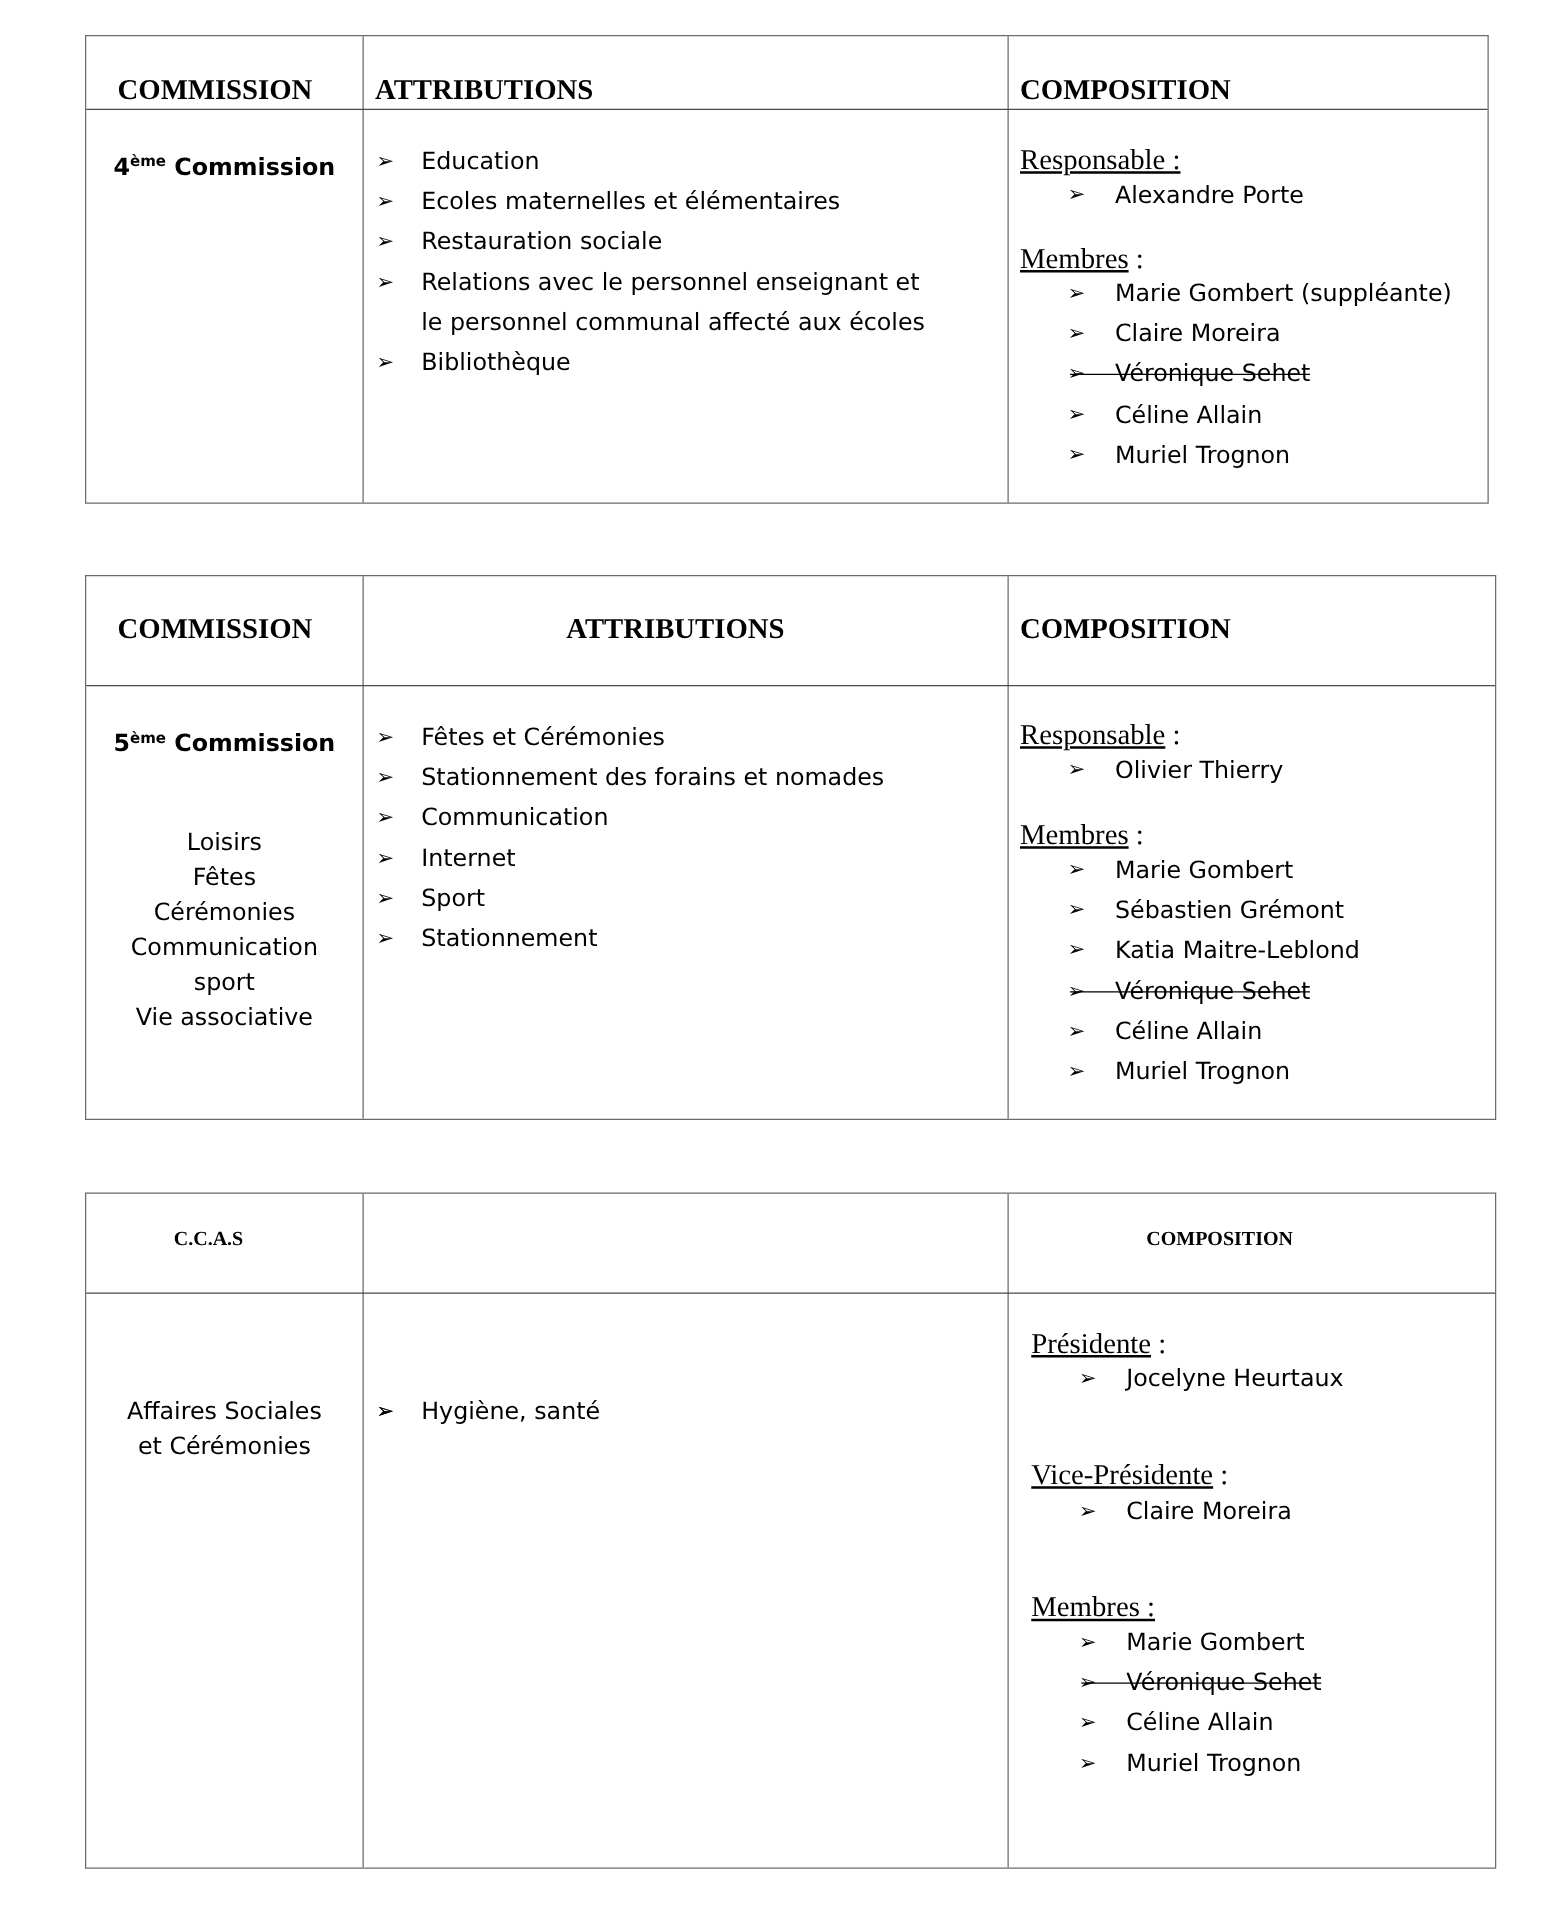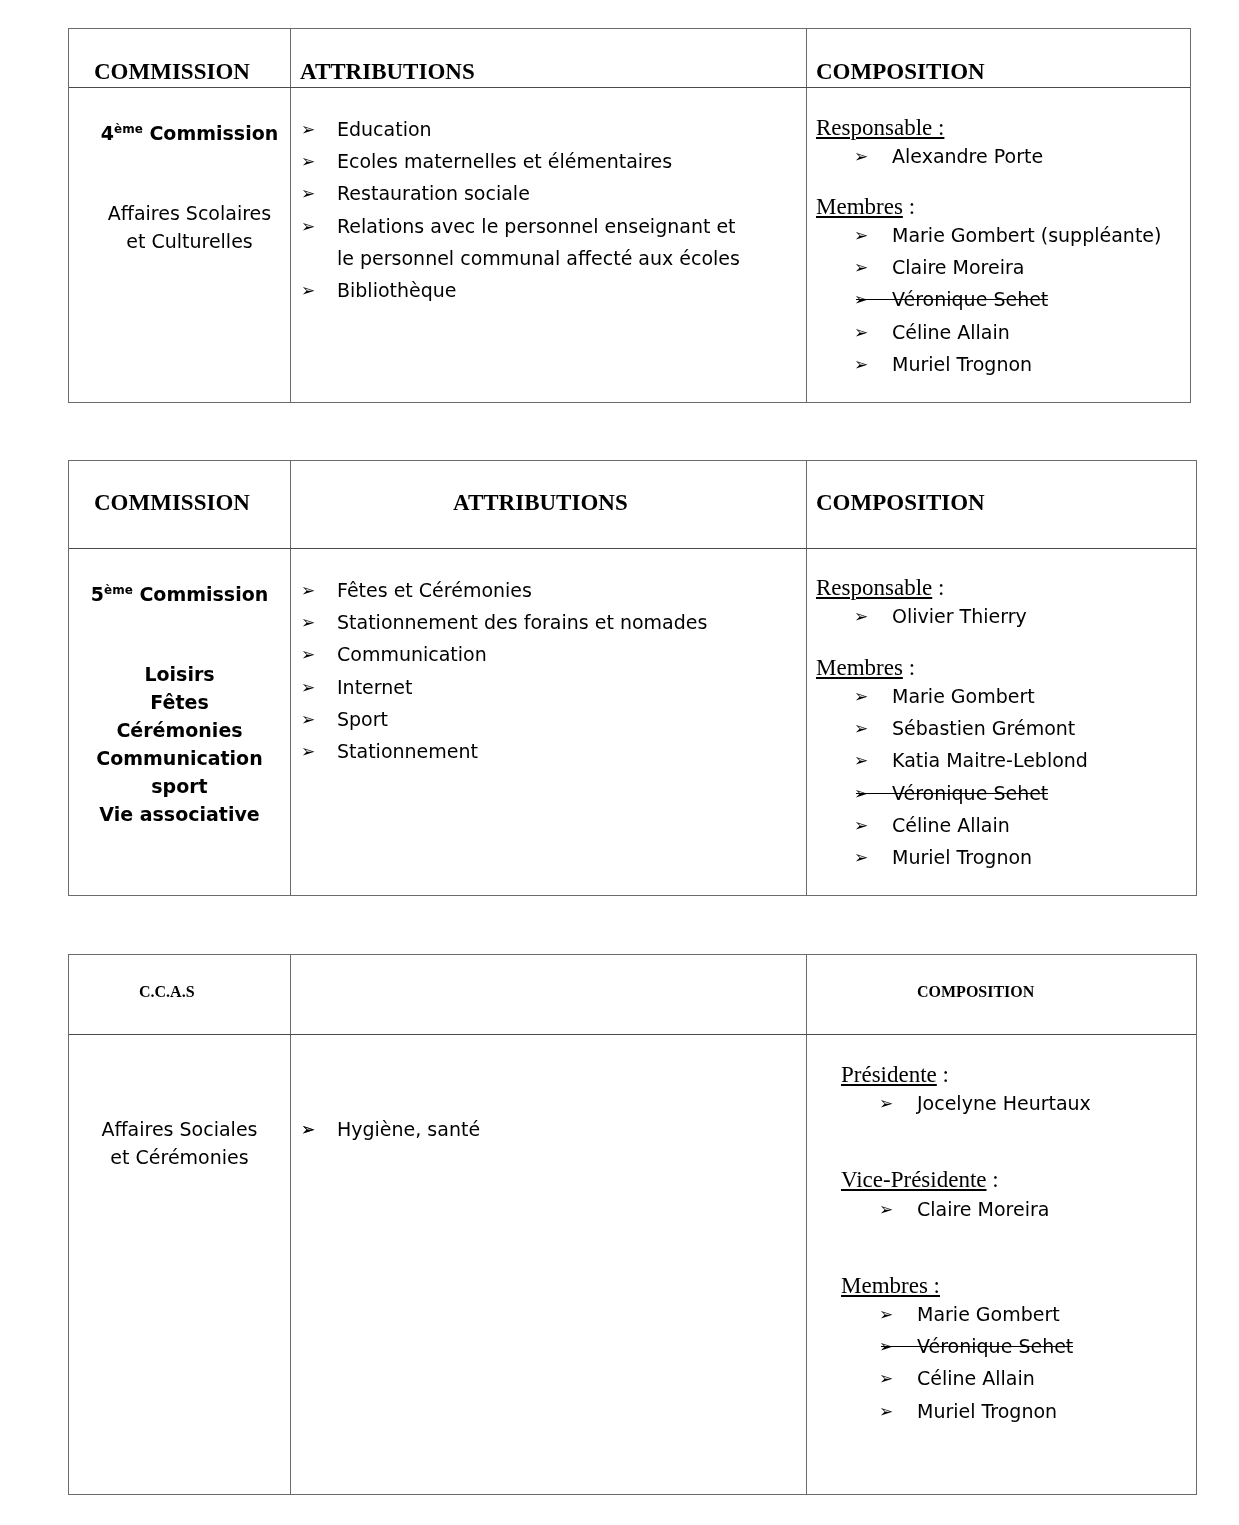--- a/index.html
+++ b/index.html
@@ -37,7 +37,7 @@
   <div class="hdr" style="left:231px; top:30px;">ATTRIBUTIONS</div>
   <div class="hdr" style="left:747px; top:30px;">COMPOSITION</div>
 
-  <div class="cell sans" style="left:10px; width:221px;">
+  <div class="cell sans" style="left:0; width:221px;">
     <div class="ctext commission-title" style="top:86px;">
       <span>4</span><sup>ème</sup> <span>Commission</span>
     </div>

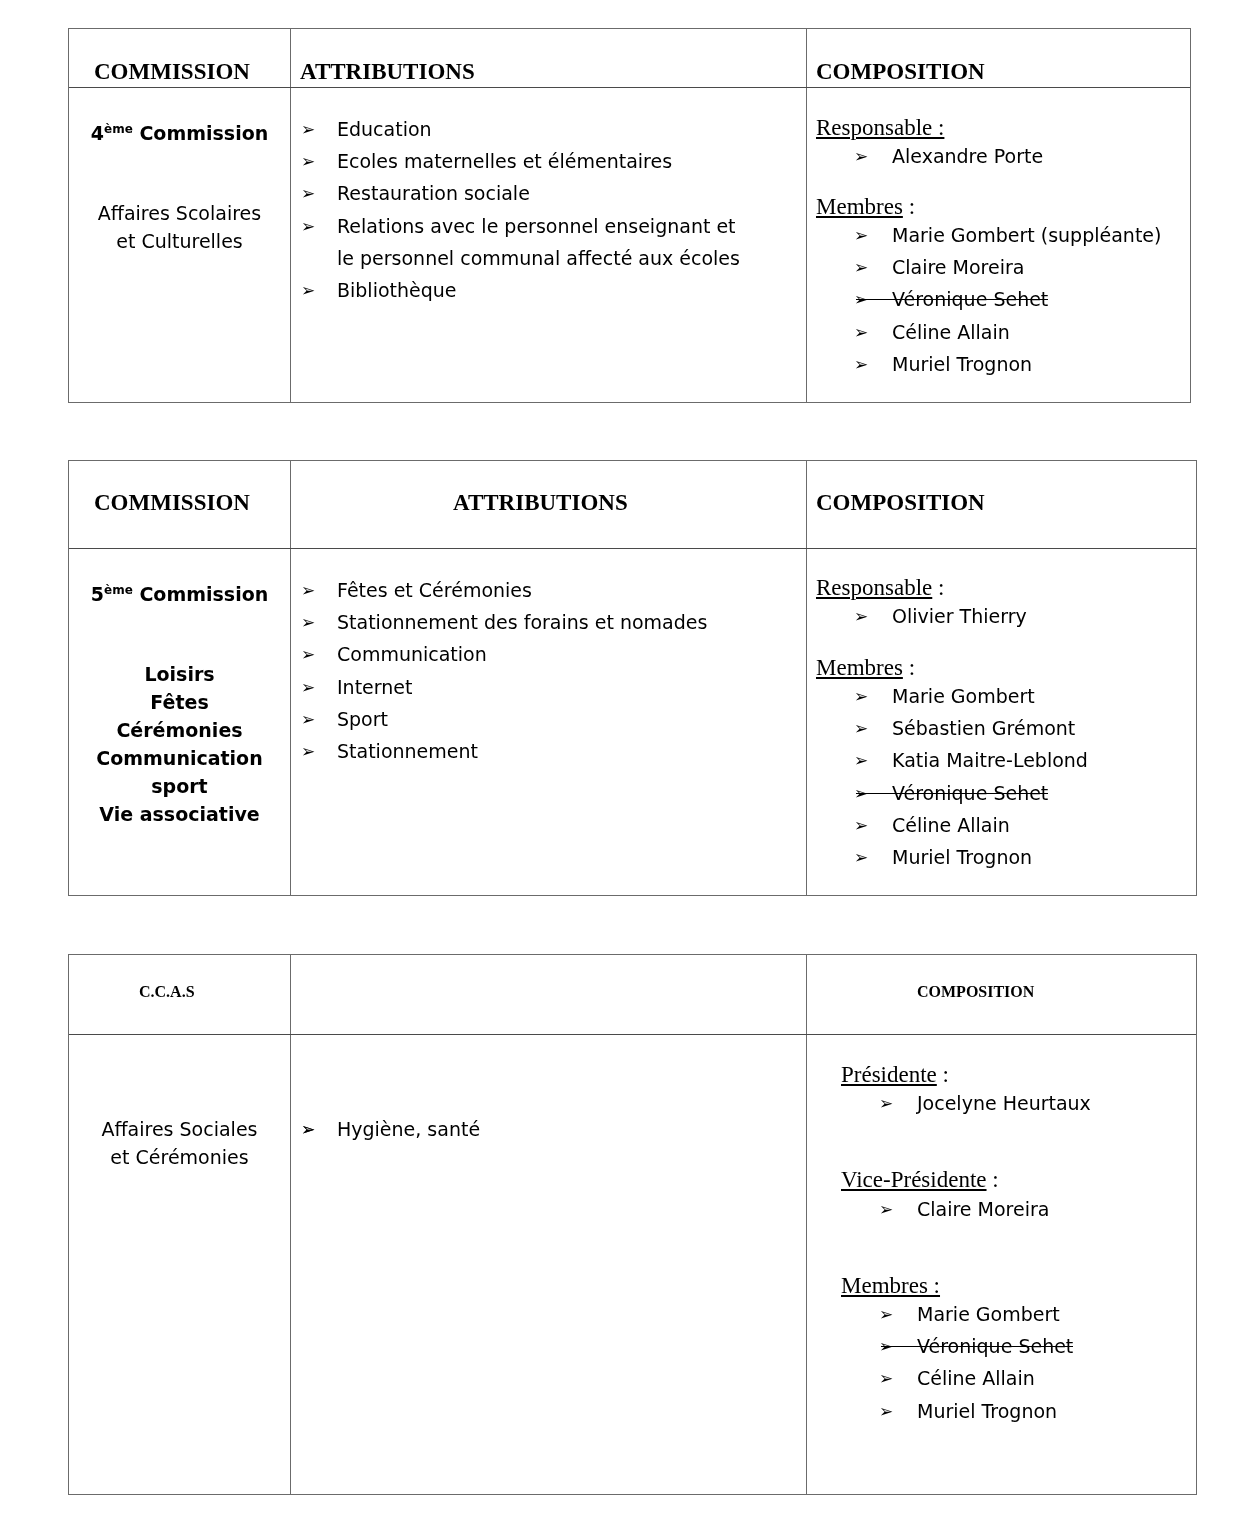--- a/index.html
+++ b/index.html
@@ -40,10 +40,6 @@
   <div class="cell sans" style="left:0; width:221px;">
     <div class="ctext commission-title" style="top:86px;">
       <span>4</span><sup>ème</sup> <span>Commission</span>
-    </div>
-    <div class="ctext" style="top:170px;">
-      <div>Affaires Scolaires</div>
-      <div>et Culturelles</div>
     </div>
   </div>
 

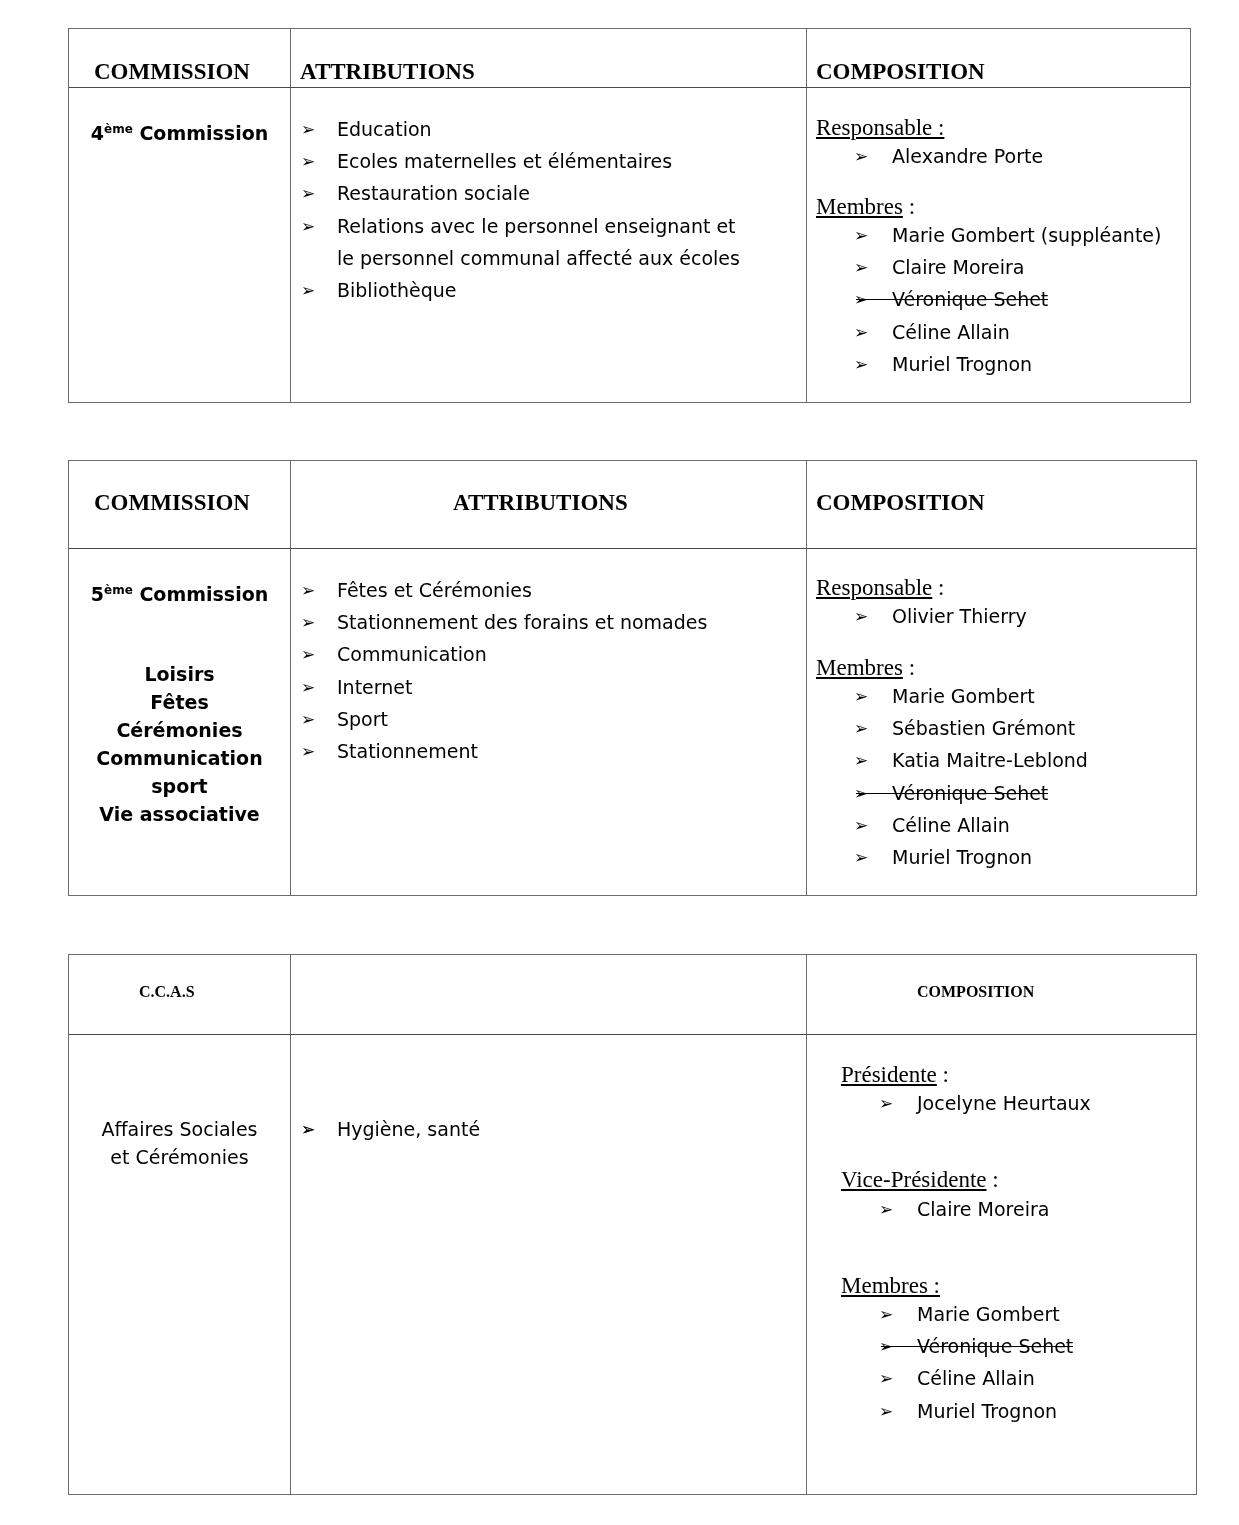--- a/index.html
+++ b/index.html
@@ -80,7 +80,7 @@
     <div class="ctext commission-title" style="top:115px;">
       <span>5</span><sup>ème</sup> <span>Commission</span>
     </div>
-    <div class="ctext" style="top:199px;font-weight:bold;">
+    <div class="ctext" style="top:199px;">
       <div>Loisirs</div>
       <div>Fêtes</div>
       <div>Cérémonies</div>

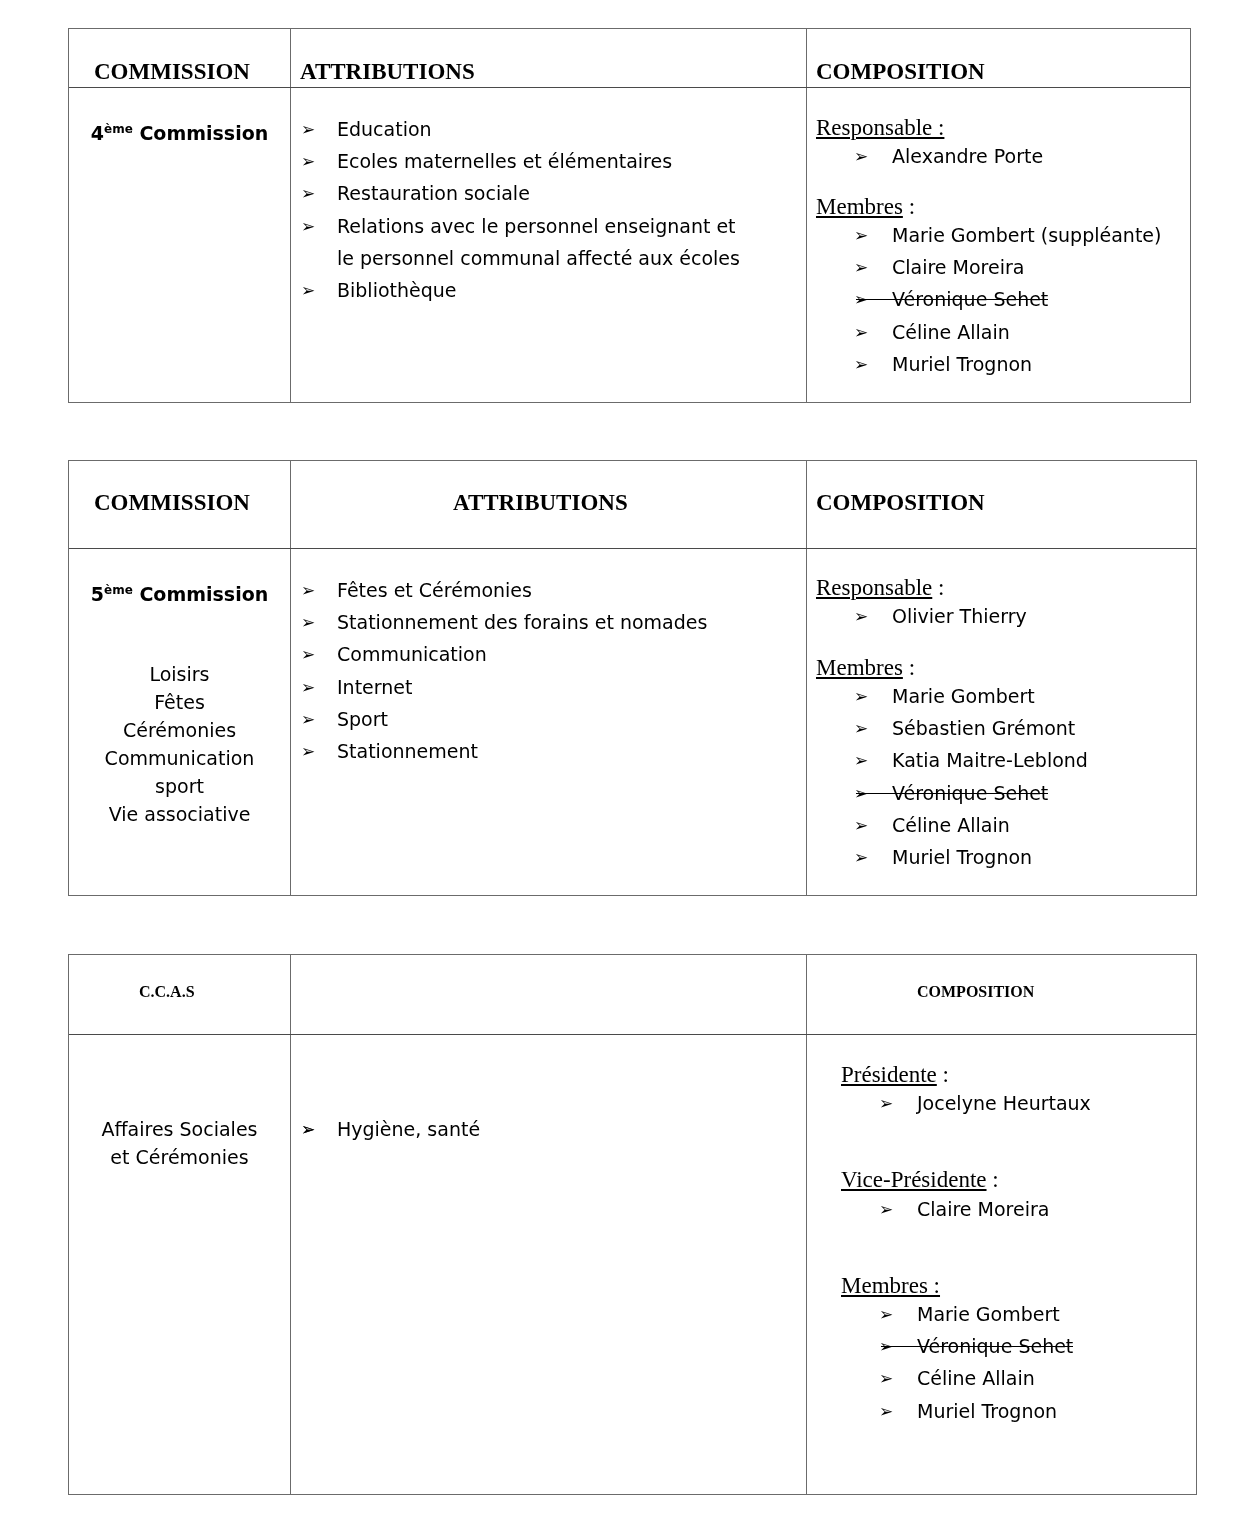--- a/index.html
+++ b/index.html
@@ -136,7 +136,7 @@
     <li><span class="bullet">➢</span><span>Hygiène, santé</span></li>
   </ul>
 
-  <div class="cell" style="left:762px; right:0;">
+  <div class="cell" style="left:746px; right:0;">
     <div class="role" style="top:107px;"><span class="u">Présidente</span><span> :</span></div>
     <ul class="arrow sans members" style="top:132px;">
       <li><span class="bullet">➢</span><span>Jocelyne Heurtaux</span></li>

